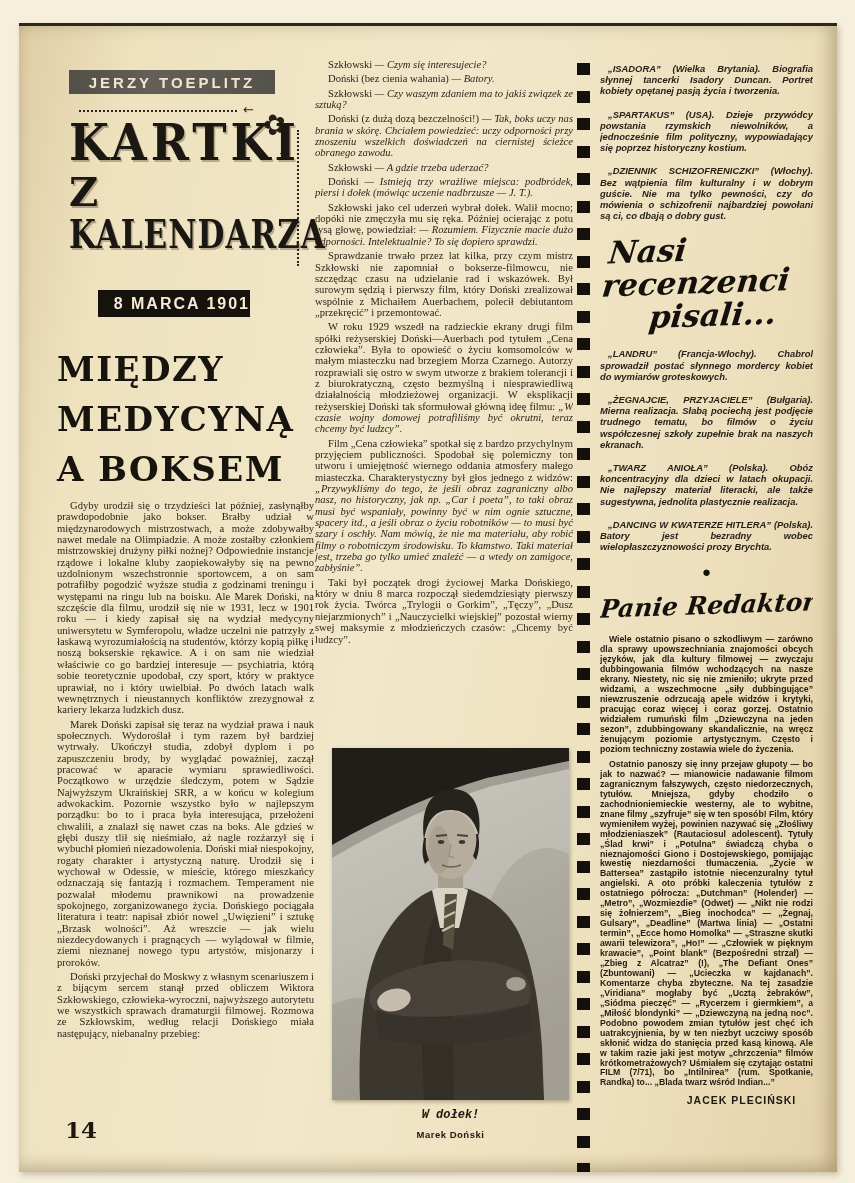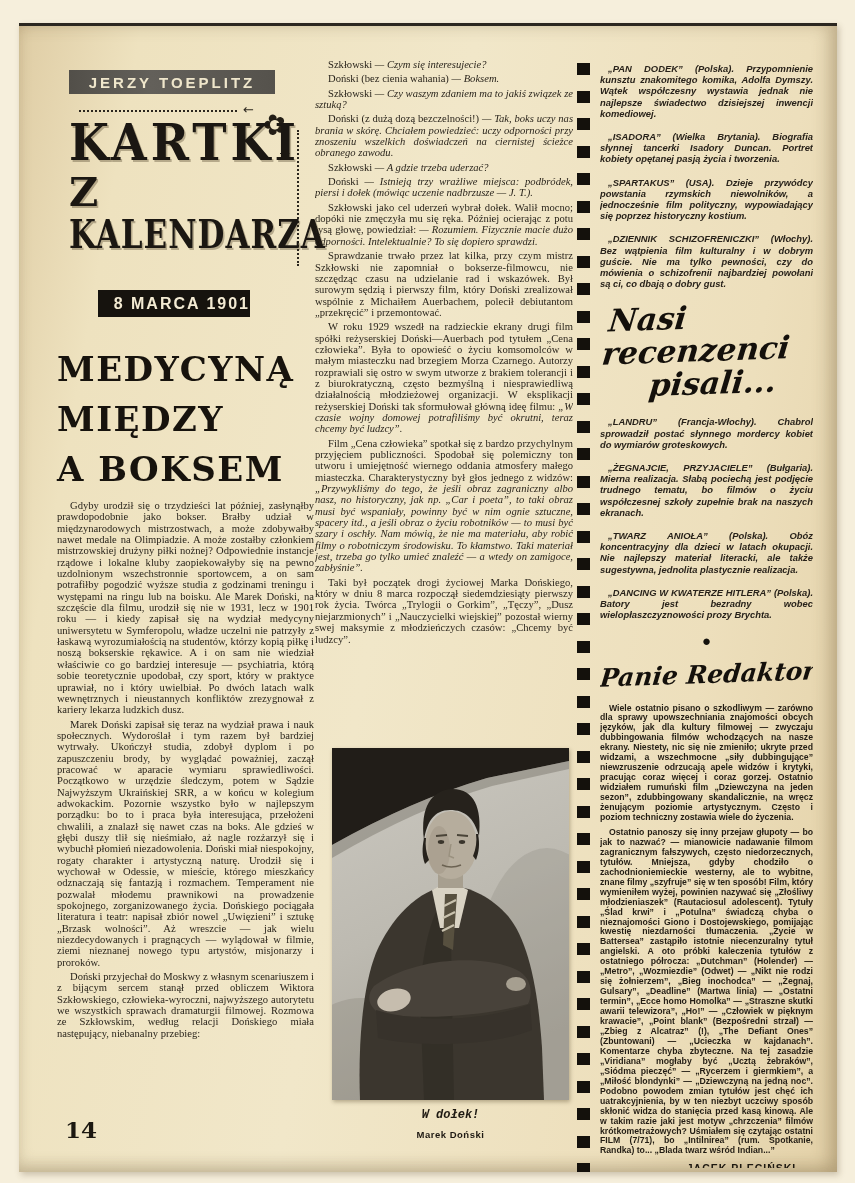--- a/index.html
+++ b/index.html
@@ -176,7 +176,6 @@
 
   <div class="right-col">
     <div class="rev">
-      <p>„PAN DODEK” (Polska). Przypomnienie kunsztu znakomitego komika, Adolfa Dymszy. Wątek współczesny wystawia jednak nie najlepsze świadectwo dzisiejszej inwencji komediowej.</p>
       <p>„ISADORA” (Wielka Brytania). Biografia słynnej tancerki Isadory Duncan. Portret kobiety opętanej pasją życia i tworzenia.</p>
       <p>„SPARTAKUS” (USA). Dzieje przywódcy powstania rzymskich niewolników, a jednocześnie film polityczny, wypowiadający się poprzez historyczny kostium.</p>
       <p>„DZIENNIK SCHIZOFRENICZKI” (Włochy). Bez wątpienia film kulturalny i w dobrym guście. Nie ma tylko pewności, czy do mówienia o schizofrenii najbardziej powołani są ci, co dbają o dobry gust.</p>

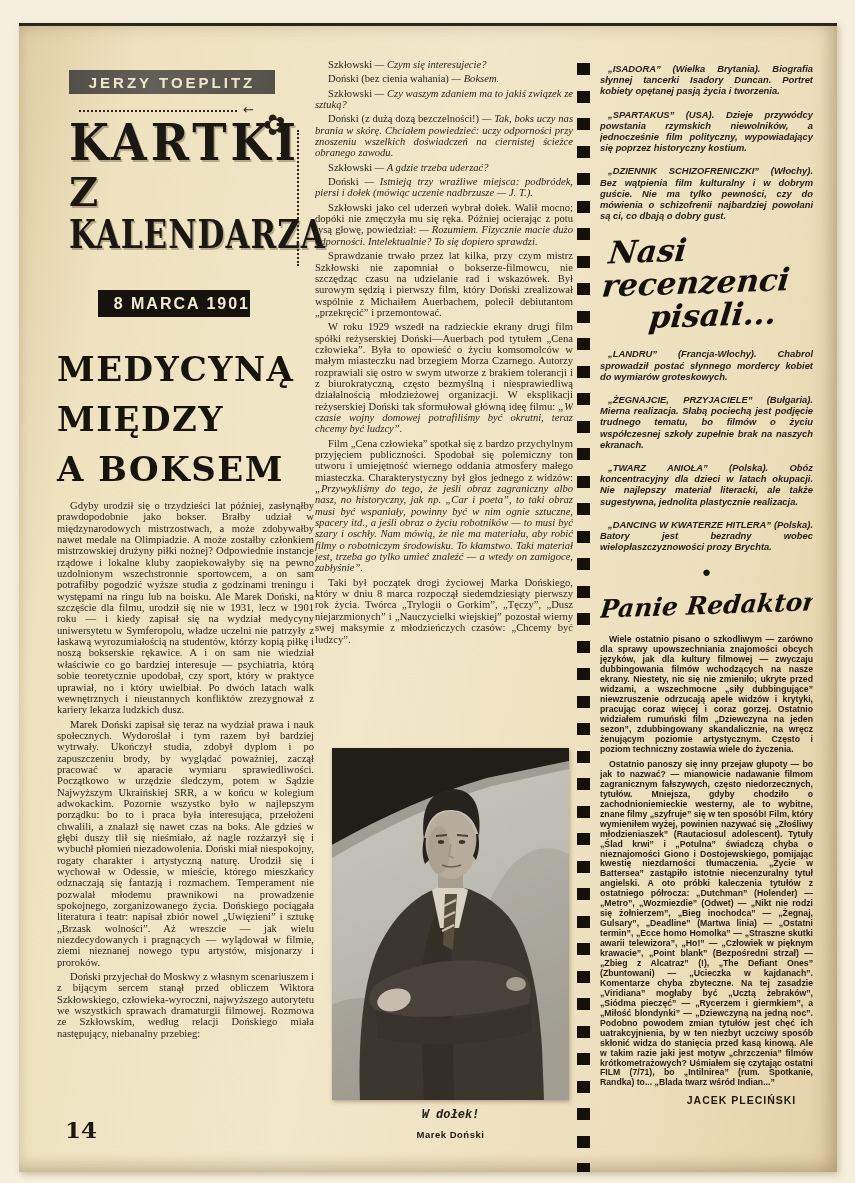--- a/index.html
+++ b/index.html
@@ -119,7 +119,7 @@
 
   <div class="mid-col bodytext">
     <p><span>Szkłowski</span> <span></span><span class="it">— Czym się interesujecie?</span></p>
-    <p><span>Doński (bez cienia wahania)</span> <span></span><span class="it">— Boksem.</span></p>
+    <p><span>Doński (bez cienia wahania)</span> <span></span><span class="it">— Batory.</span></p>
     <p><span>Szkłowski</span> <span></span><span class="it">— Czy waszym zdaniem ma to jakiś związek ze sztuką?</span></p>
     <p><span>Doński (z dużą dozą bezczelności!)</span> <span></span><span class="it">— Tak, boks uczy nas brania w skórę. Chciałem powiedzieć: uczy odporności przy znoszeniu wszelkich doświadczeń na ciernistej ścieżce obranego zawodu.</span></p>
     <p><span>Szkłowski</span> <span></span><span class="it">— A gdzie trzeba uderzać?</span></p>

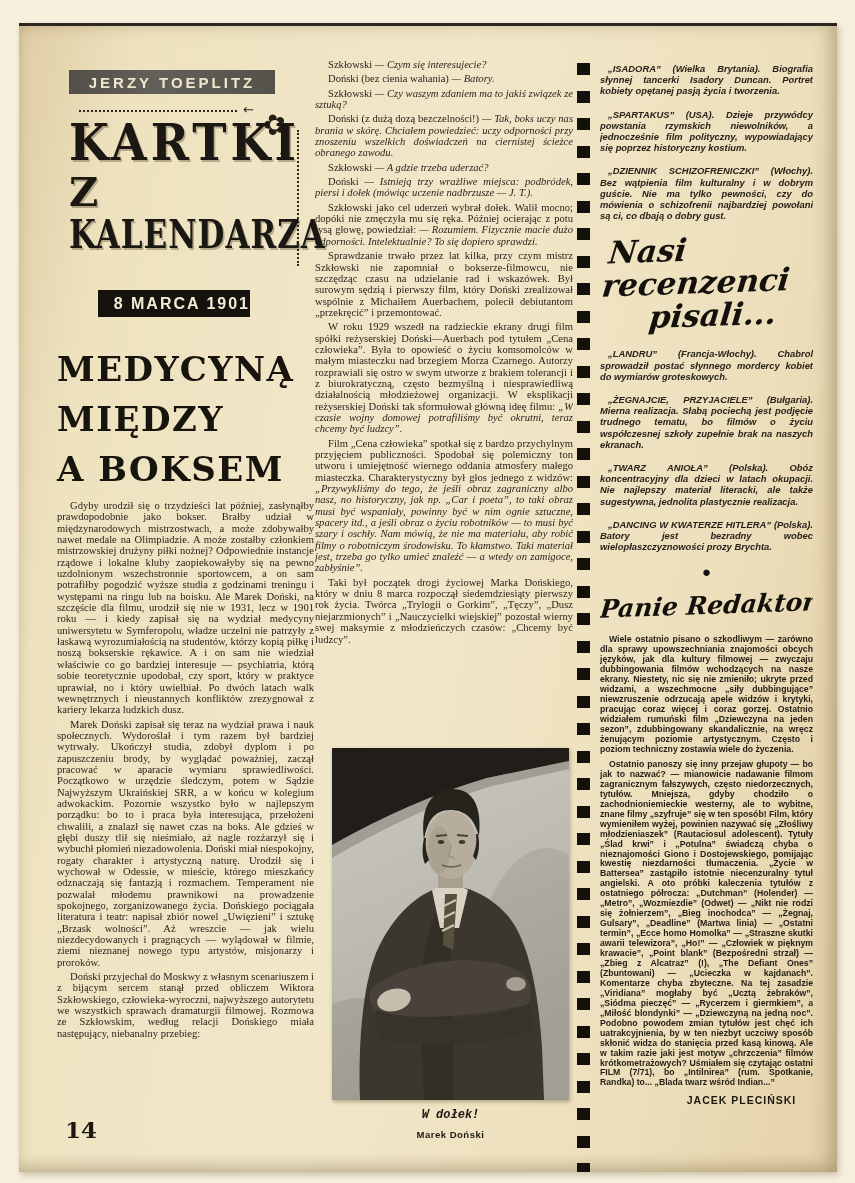--- a/index.html
+++ b/index.html
@@ -104,8 +104,8 @@
   </div>
 
   <div class="headline">
+    <div class="hl">MIĘDZY</div>
     <div class="hl">MEDYCYNĄ</div>
-    <div class="hl">MIĘDZY</div>
     <div class="hl">A BOKSEM</div>
   </div>
 

